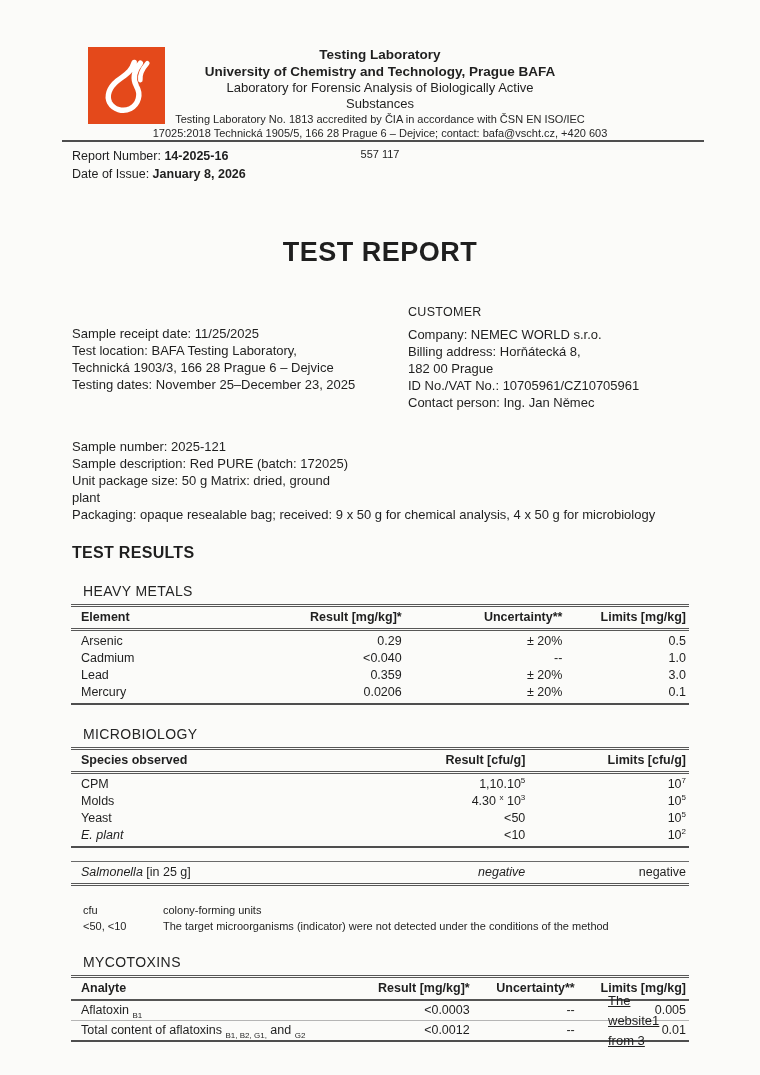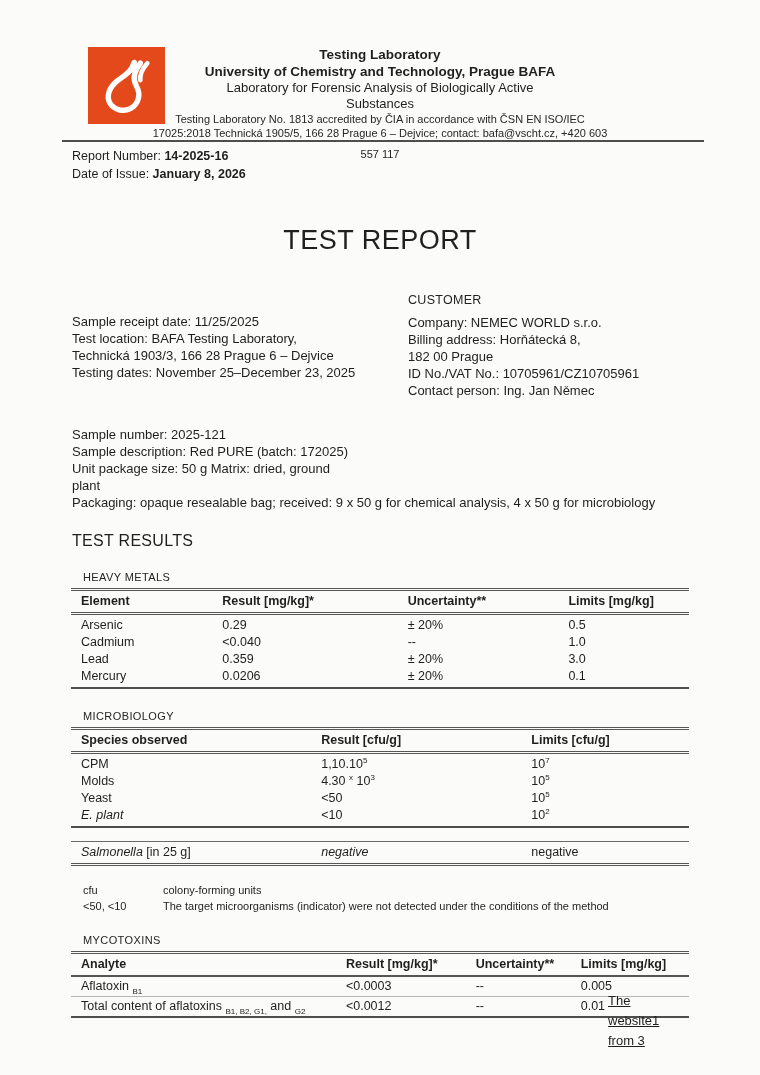--- a/index.html
+++ b/index.html
@@ -45,10 +45,10 @@
   .report-line b { font-weight: bold; }
   
   .doc-title {
-    margin-top: 42px;
+    margin-top: 54px;
     text-align: center;
     font-size: 27px;
-    font-weight: normal;
+    font-weight: bold;
     letter-spacing: 0.5px;
   }
   

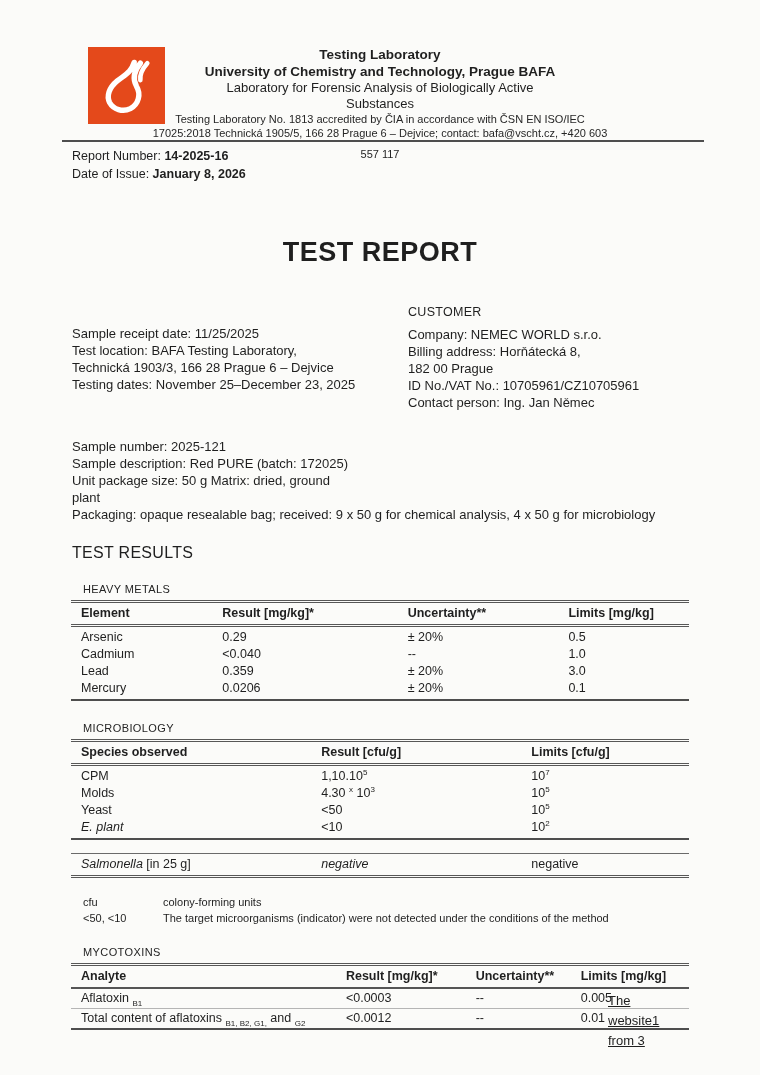--- a/index.html
+++ b/index.html
@@ -60,7 +60,7 @@
   
   .sample-details { margin: 27px 70px 0 72px; }
   
-  .results-heading { margin: 21px 0 0 72px; font-size: 16px; font-weight: normal; letter-spacing: 0.3px; }
+  .results-heading { margin: 21px 0 0 72px; font-size: 16px; font-weight: bold; letter-spacing: 0.3px; }
   .section-label { margin: 21px 12px 5px 83px; font-size: 11px; letter-spacing: 0.4px; color: #242424; }
   .tbl-wrap { margin: 0 71px 0 71px; }
   table { width: 100%; border-collapse: collapse; table-layout: fixed; }

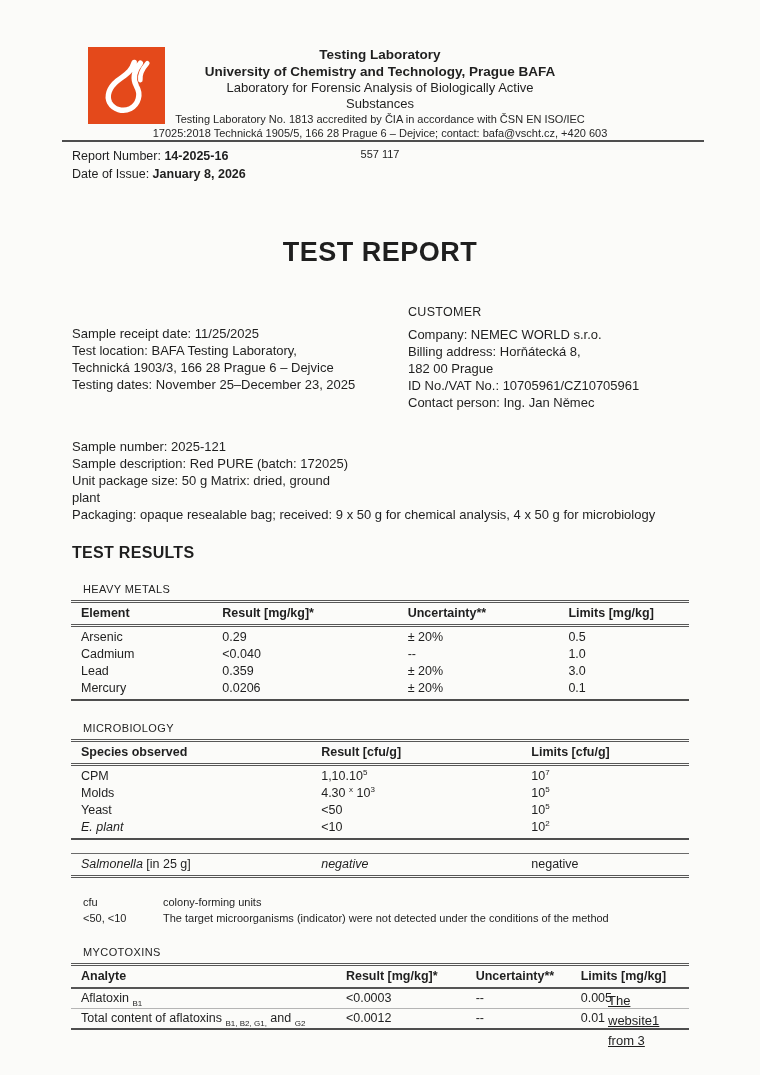--- a/index.html
+++ b/index.html
@@ -61,7 +61,7 @@
   .sample-details { margin: 27px 70px 0 72px; }
   
   .results-heading { margin: 21px 0 0 72px; font-size: 16px; font-weight: bold; letter-spacing: 0.3px; }
-  .section-label { margin: 21px 12px 5px 83px; font-size: 11px; letter-spacing: 0.4px; color: #242424; }
+  .section-label { margin: 21px 12px 5px 83px; font-size: 14px; letter-spacing: 0.4px; color: #242424; }
   .tbl-wrap { margin: 0 71px 0 71px; }
   table { width: 100%; border-collapse: collapse; table-layout: fixed; }
   th, td { font-size: 12.5px; line-height: 15px; padding: 1px 3px; font-weight: normal; }

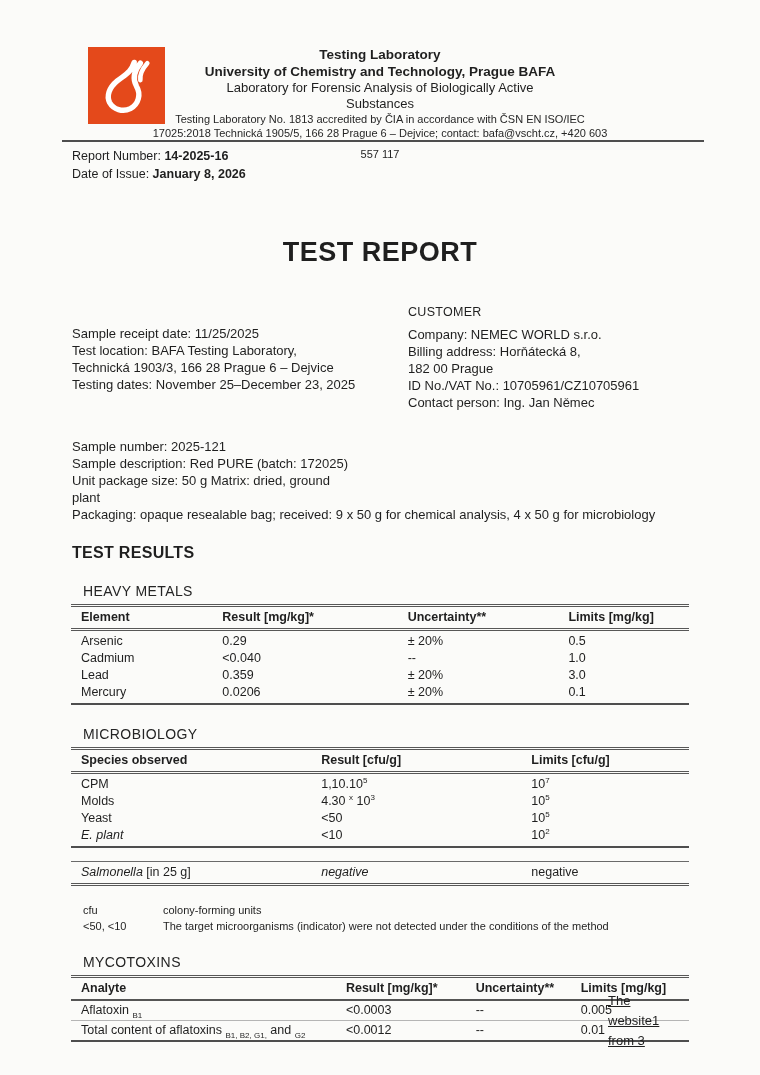--- a/index.html
+++ b/index.html
@@ -67,7 +67,7 @@
   th, td { font-size: 12.5px; line-height: 15px; padding: 1px 3px; font-weight: normal; }
   th { font-weight: bold; }
   .c-left { text-align: left; padding-left: 10px; }
-  .c-center { text-align: left; }
+  .c-center { text-align: right; }
   .tbl-std { border-top: 3px double #575757; border-bottom: 2px solid #4e4e4e; }
   .tbl-std thead th { border-bottom: 3px double #575757; padding-top: 3px; padding-bottom: 3px; }
   .tbl-std tbody tr:first-child td { padding-top: 3px; }

